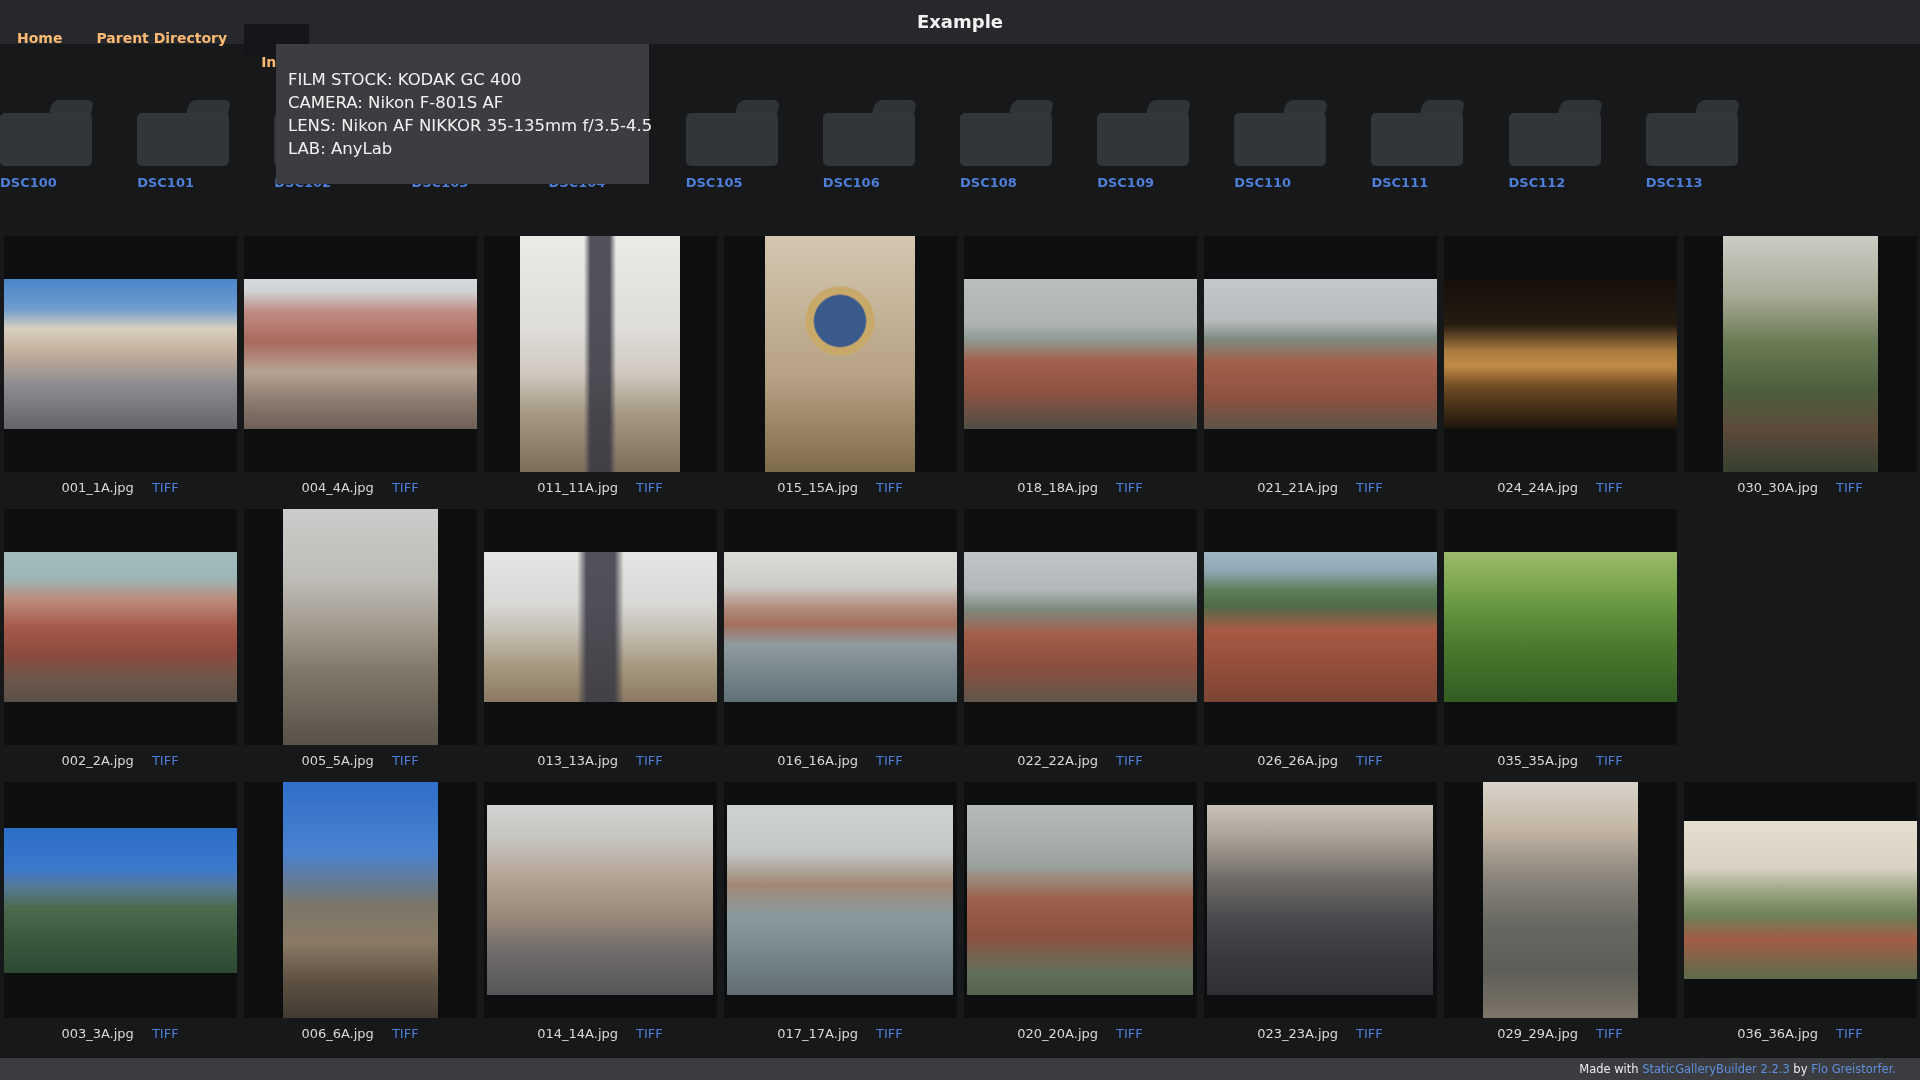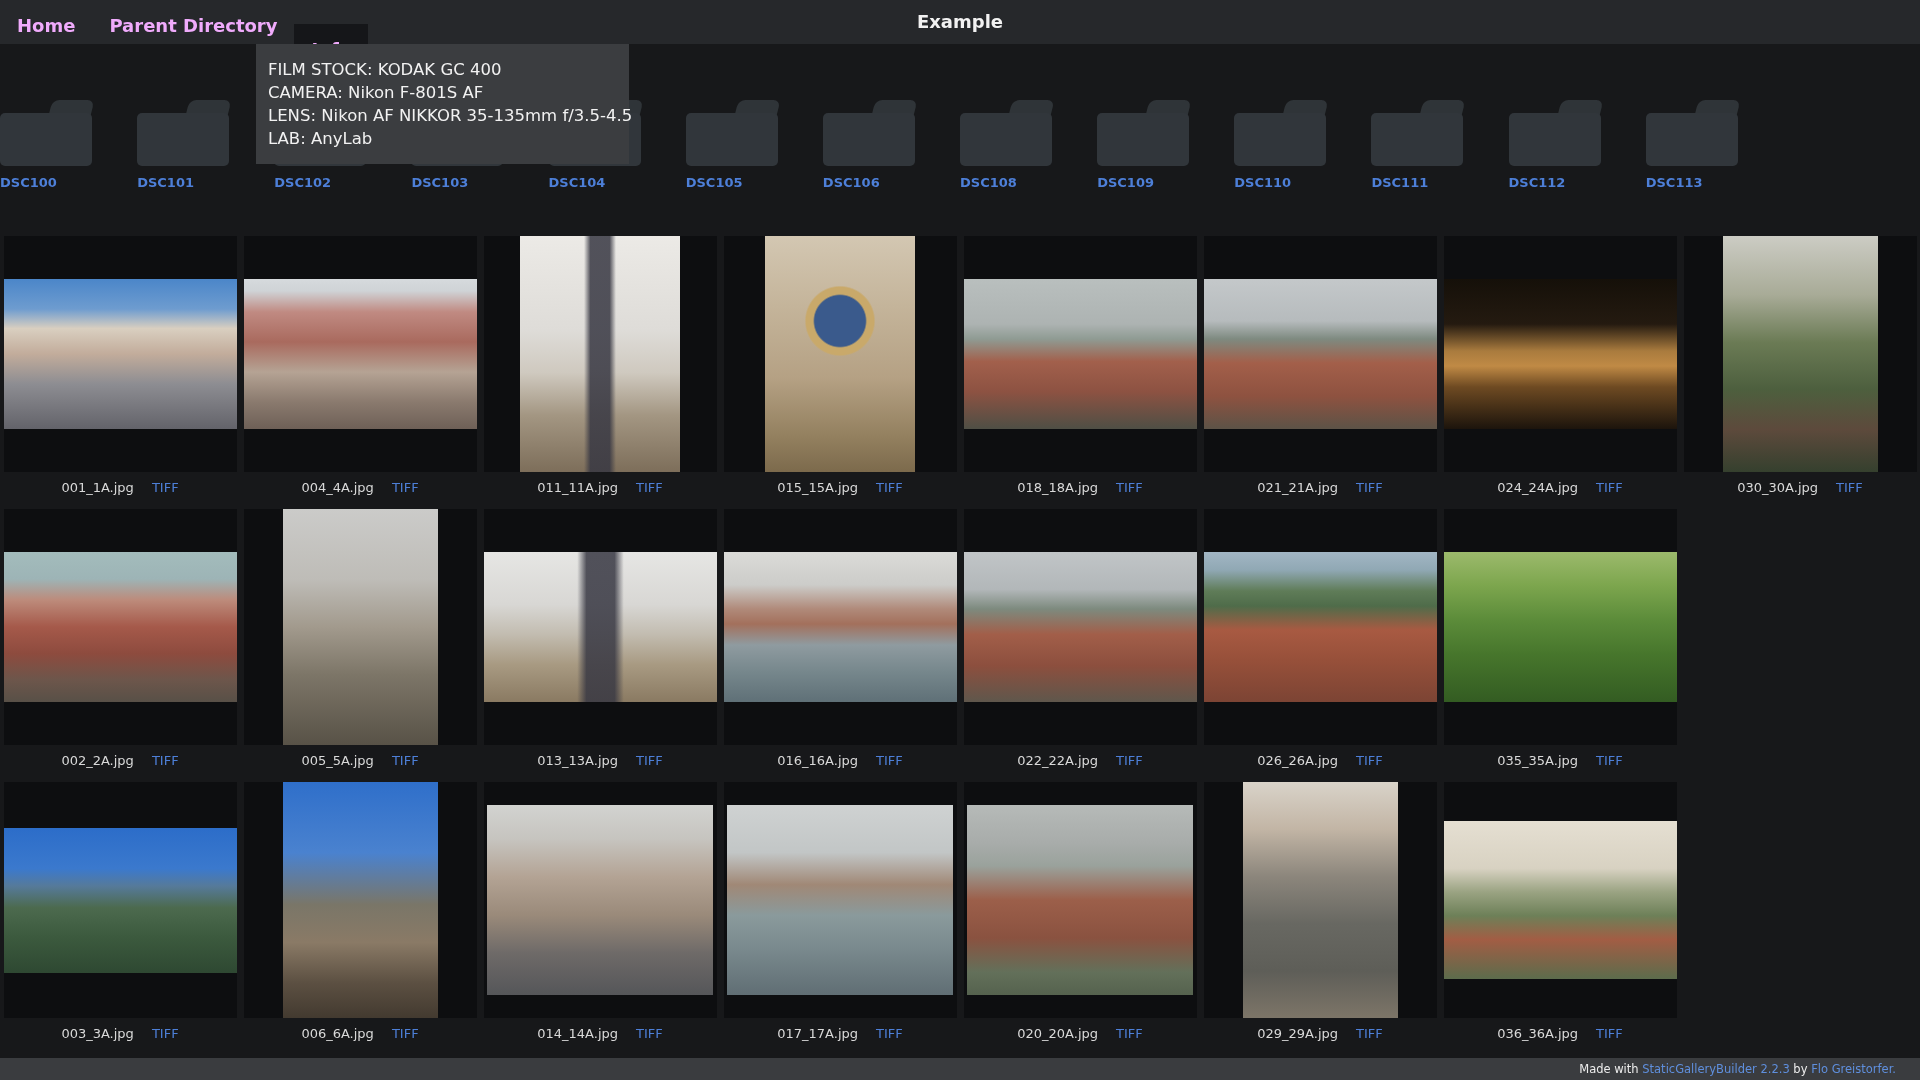--- a/index.html
+++ b/index.html
@@ -6,7 +6,7 @@
     background:#17181a;font-family:"DejaVu Sans","Liberation Sans",sans-serif;}
   .navbar{position:relative;height:44px;background:#26282b;display:flex;align-items:stretch;z-index:20;}
   .nav-left{display:flex;}
-  .nav-item{line-height:44px;padding:4px 17px;font-size:18px;font-weight:bold;color:#f0abfc;cursor:pointer;white-space:nowrap;}
+  .nav-item{line-height:44px;padding:16px 17px;font-size:14px;font-weight:bold;color:#fdba74;cursor:pointer;white-space:nowrap;}
   .nav-item.active{background:#151619;margin-top:24px;}
   .nav-title{position:absolute;left:0;right:0;top:0;text-align:center;line-height:44px;
     font-size:18px;font-weight:bold;color:#f2f2f2;pointer-events:none;}

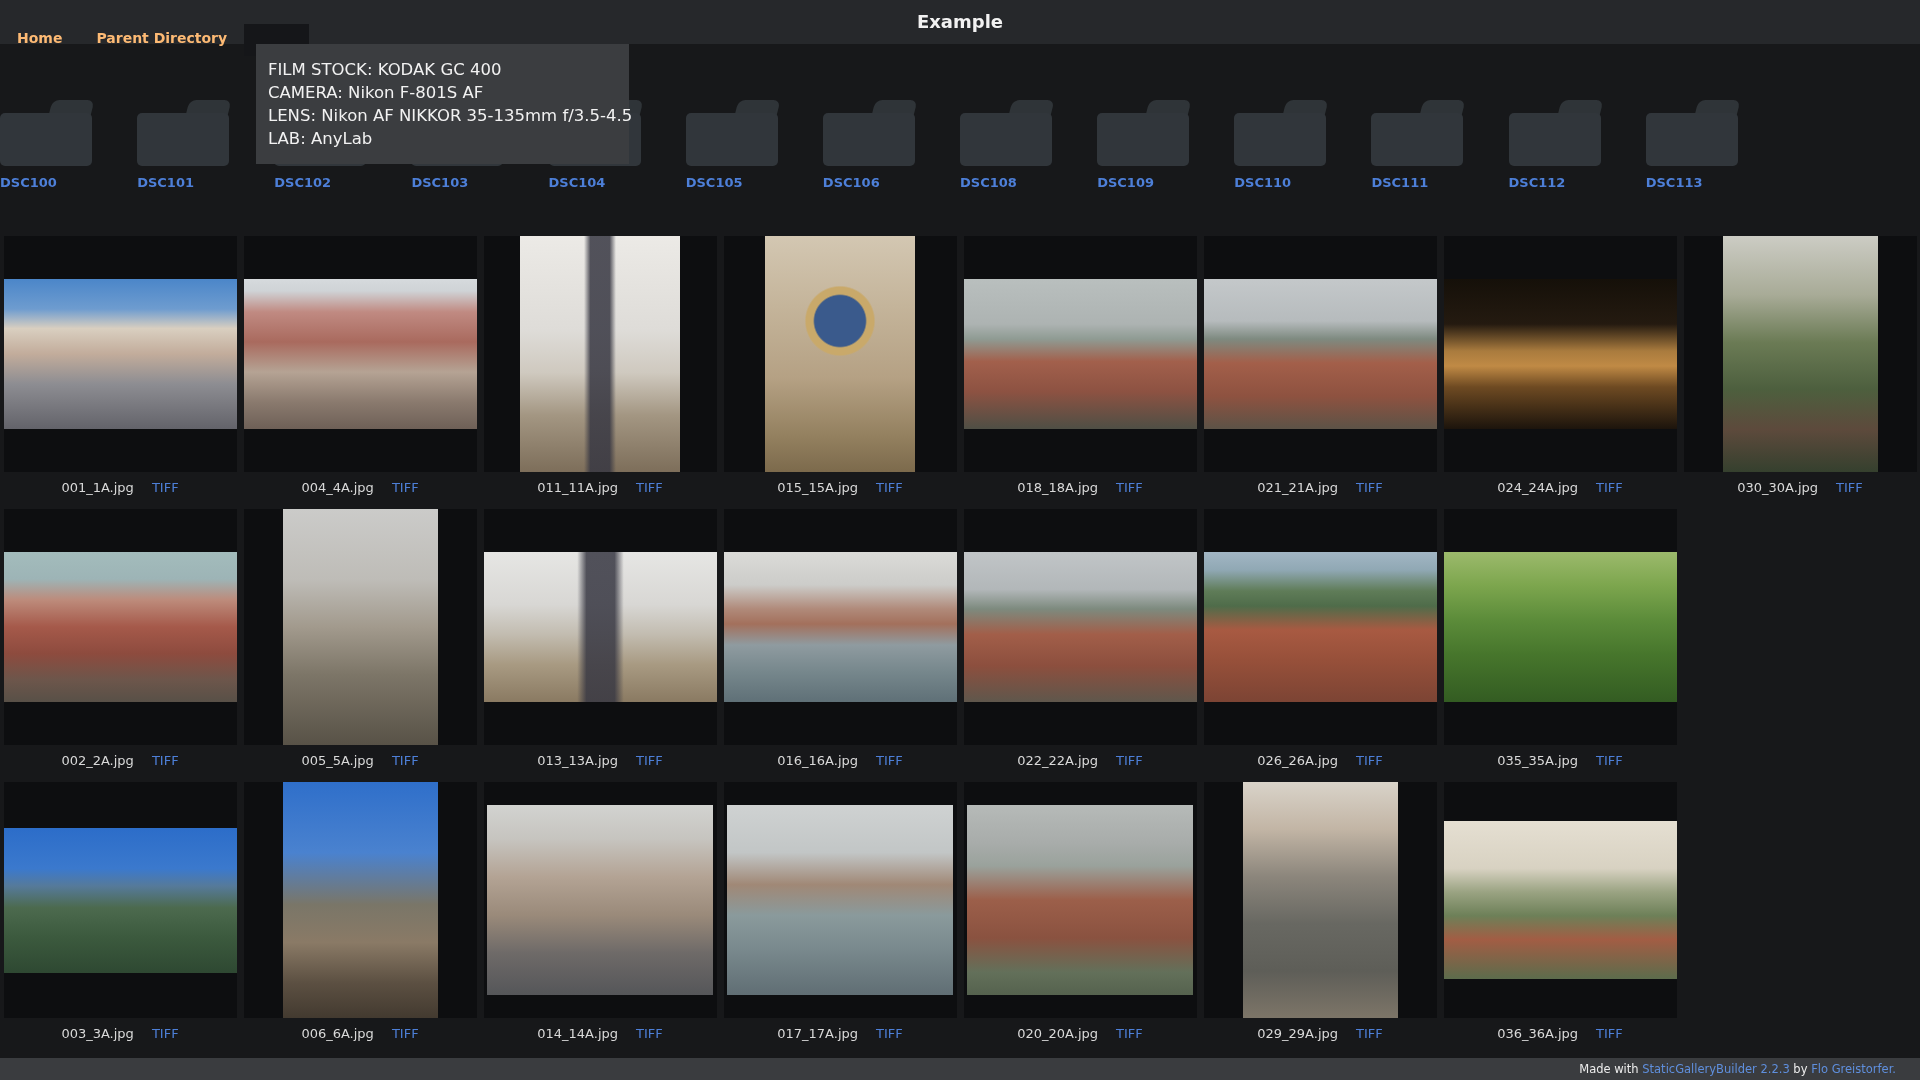--- a/index.html
+++ b/index.html
@@ -10,8 +10,8 @@
   .nav-item.active{background:#151619;margin-top:24px;}
   .nav-title{position:absolute;left:0;right:0;top:0;text-align:center;line-height:44px;
     font-size:18px;font-weight:bold;color:#f2f2f2;pointer-events:none;}
-  .info-tooltip{position:absolute;left:256px;top:44px;width:373px;box-sizing:border-box;
-    background:#3b3d40;padding:14px 12px;z-index:30;}
+  .info-tooltip{position:absolute;left:276px;top:44px;width:373px;box-sizing:border-box;
+    background:#3b3d40;padding:24px 12px;z-index:30;}
   .info-line{font-size:16.5px;line-height:23px;color:#f2f2f2;white-space:nowrap;}
   .folder-row{display:grid;grid-template-columns:repeat(14,1fr);padding-top:56px;}
   .folder-item{display:flex;flex-direction:column;align-items:flex-start;cursor:pointer;}

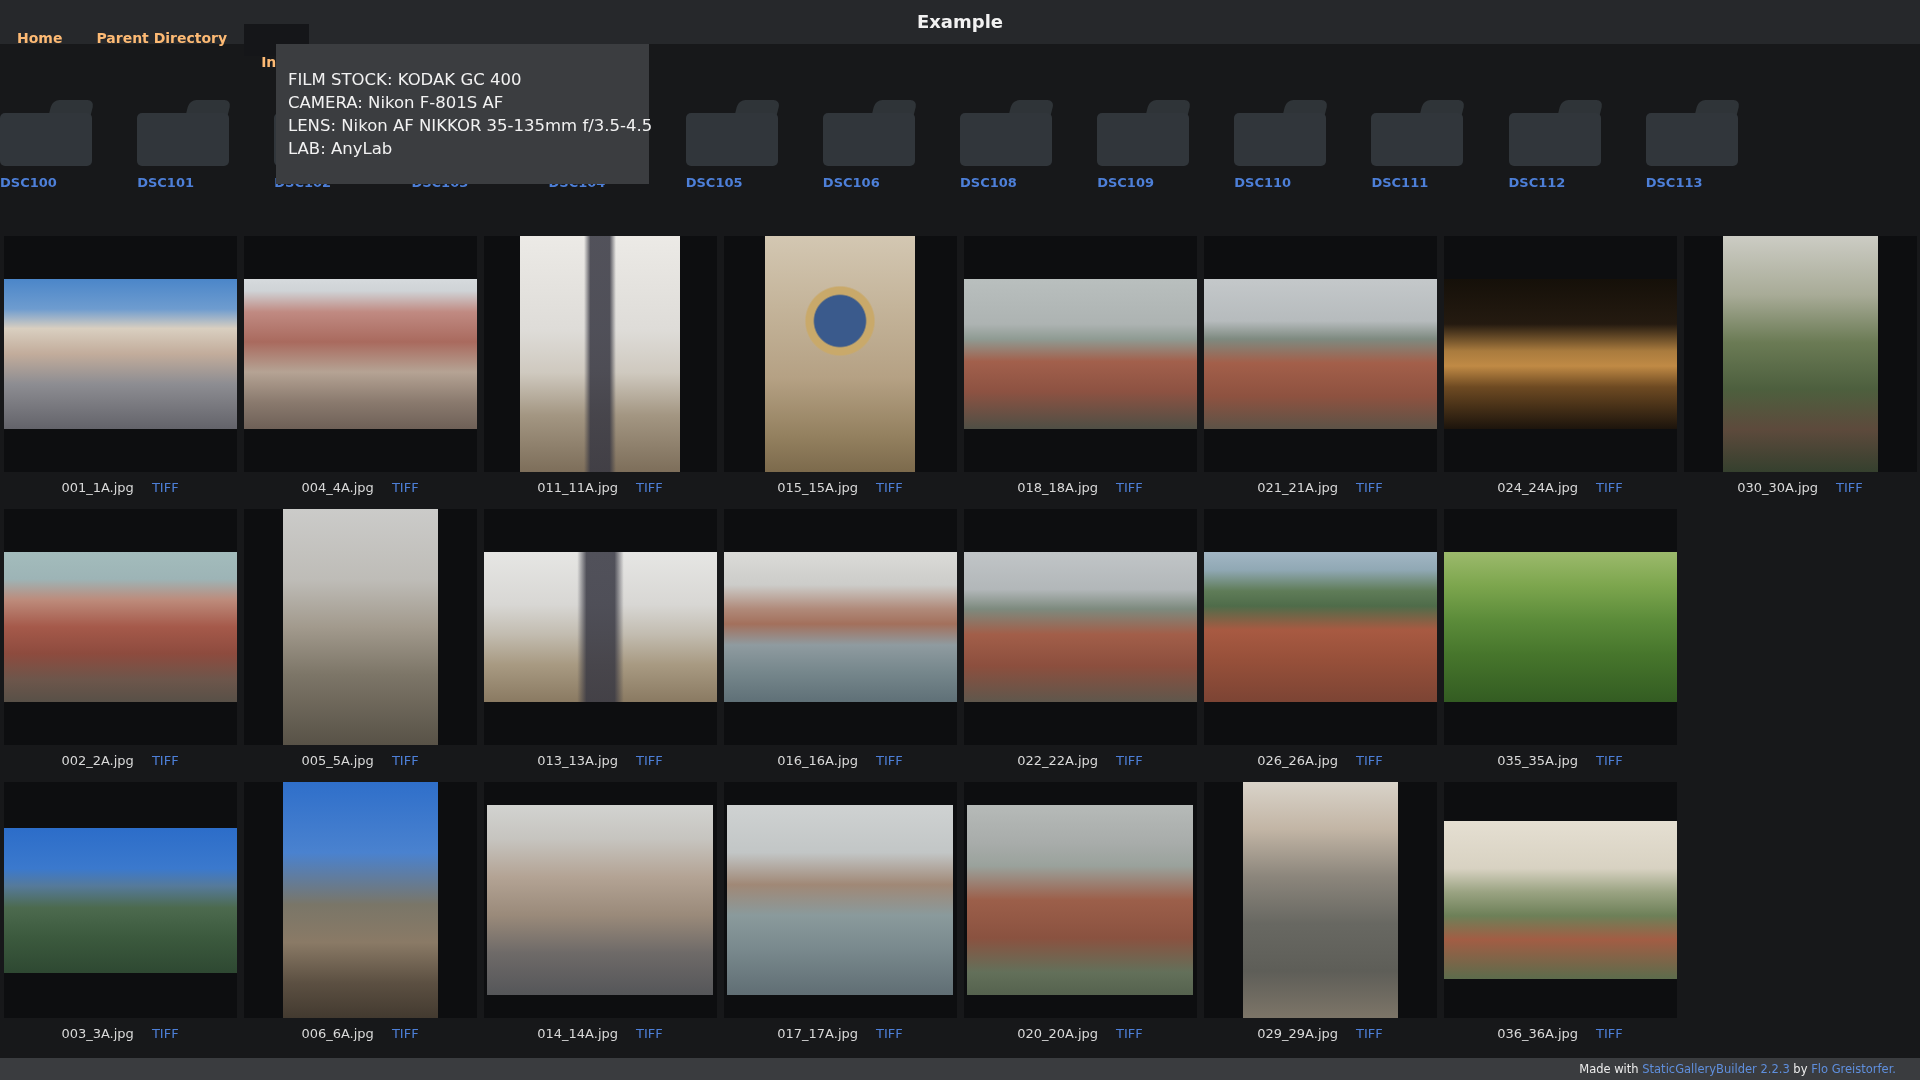--- a/index.html
+++ b/index.html
@@ -272,6 +272,12 @@
       </div>
       <div class="g-cell">
         <div class="thumb-box">
+          <div class="photo" style="width: 226px; height: 190px; background: linear-gradient(rgb(200, 194, 184) 0%, rgb(168, 159, 148) 18%, rgb(110, 106, 102) 40%, rgb(74, 74, 78) 60%, rgb(58, 58, 62) 80%, rgb(47, 47, 51) 100%);"></div>
+        </div>
+        <div class="caption"><span>023_23A.jpg</span><a class="tiff">TIFF</a></div>
+      </div>
+      <div class="g-cell">
+        <div class="thumb-box">
           <div class="photo" style="width: 155px; height: 236px; background: linear-gradient(rgb(217, 211, 201) 0%, rgb(194, 181, 165) 20%, rgb(140, 134, 124) 40%, rgb(104, 104, 98) 60%, rgb(94, 94, 88) 80%, rgb(125, 117, 104) 100%);"></div>
         </div>
         <div class="caption"><span>029_29A.jpg</span><a class="tiff">TIFF</a></div>

